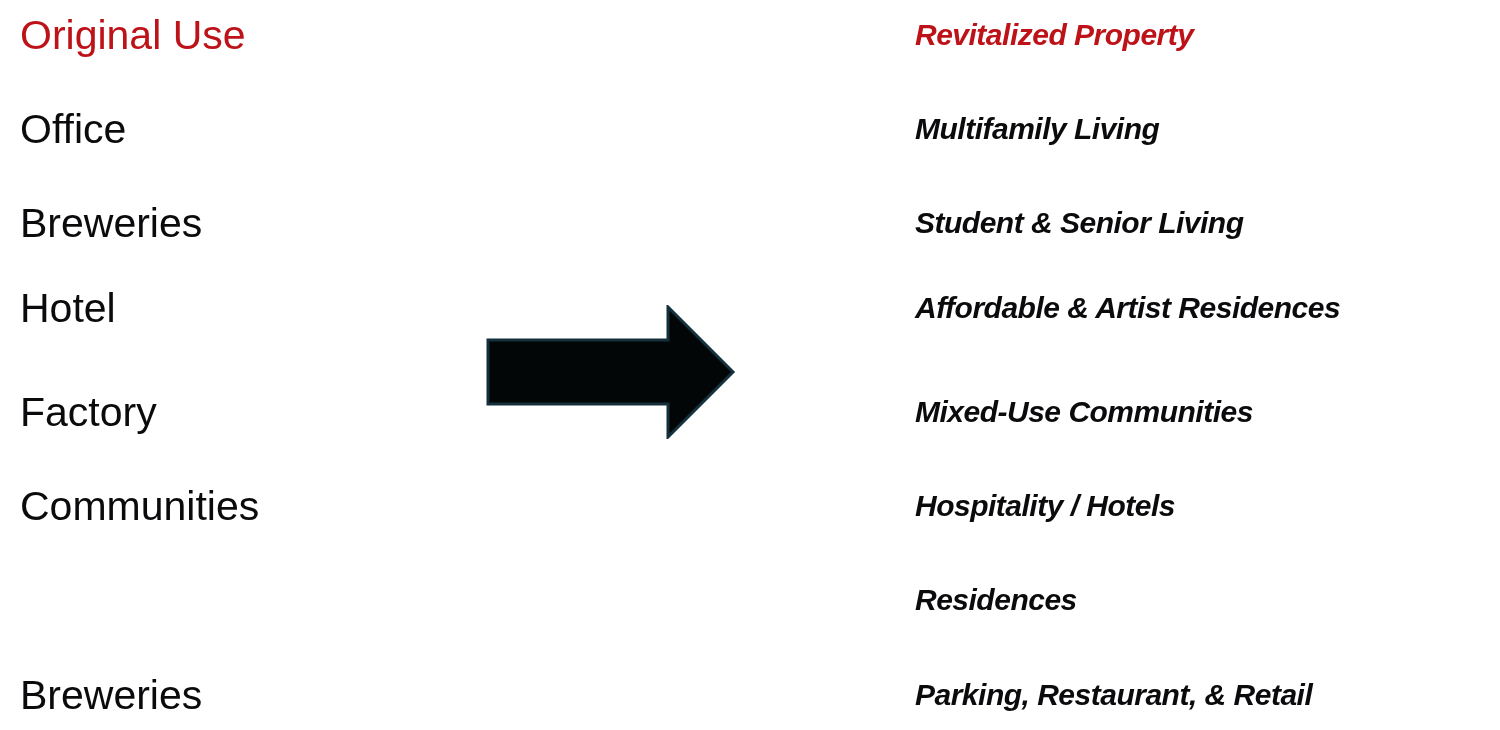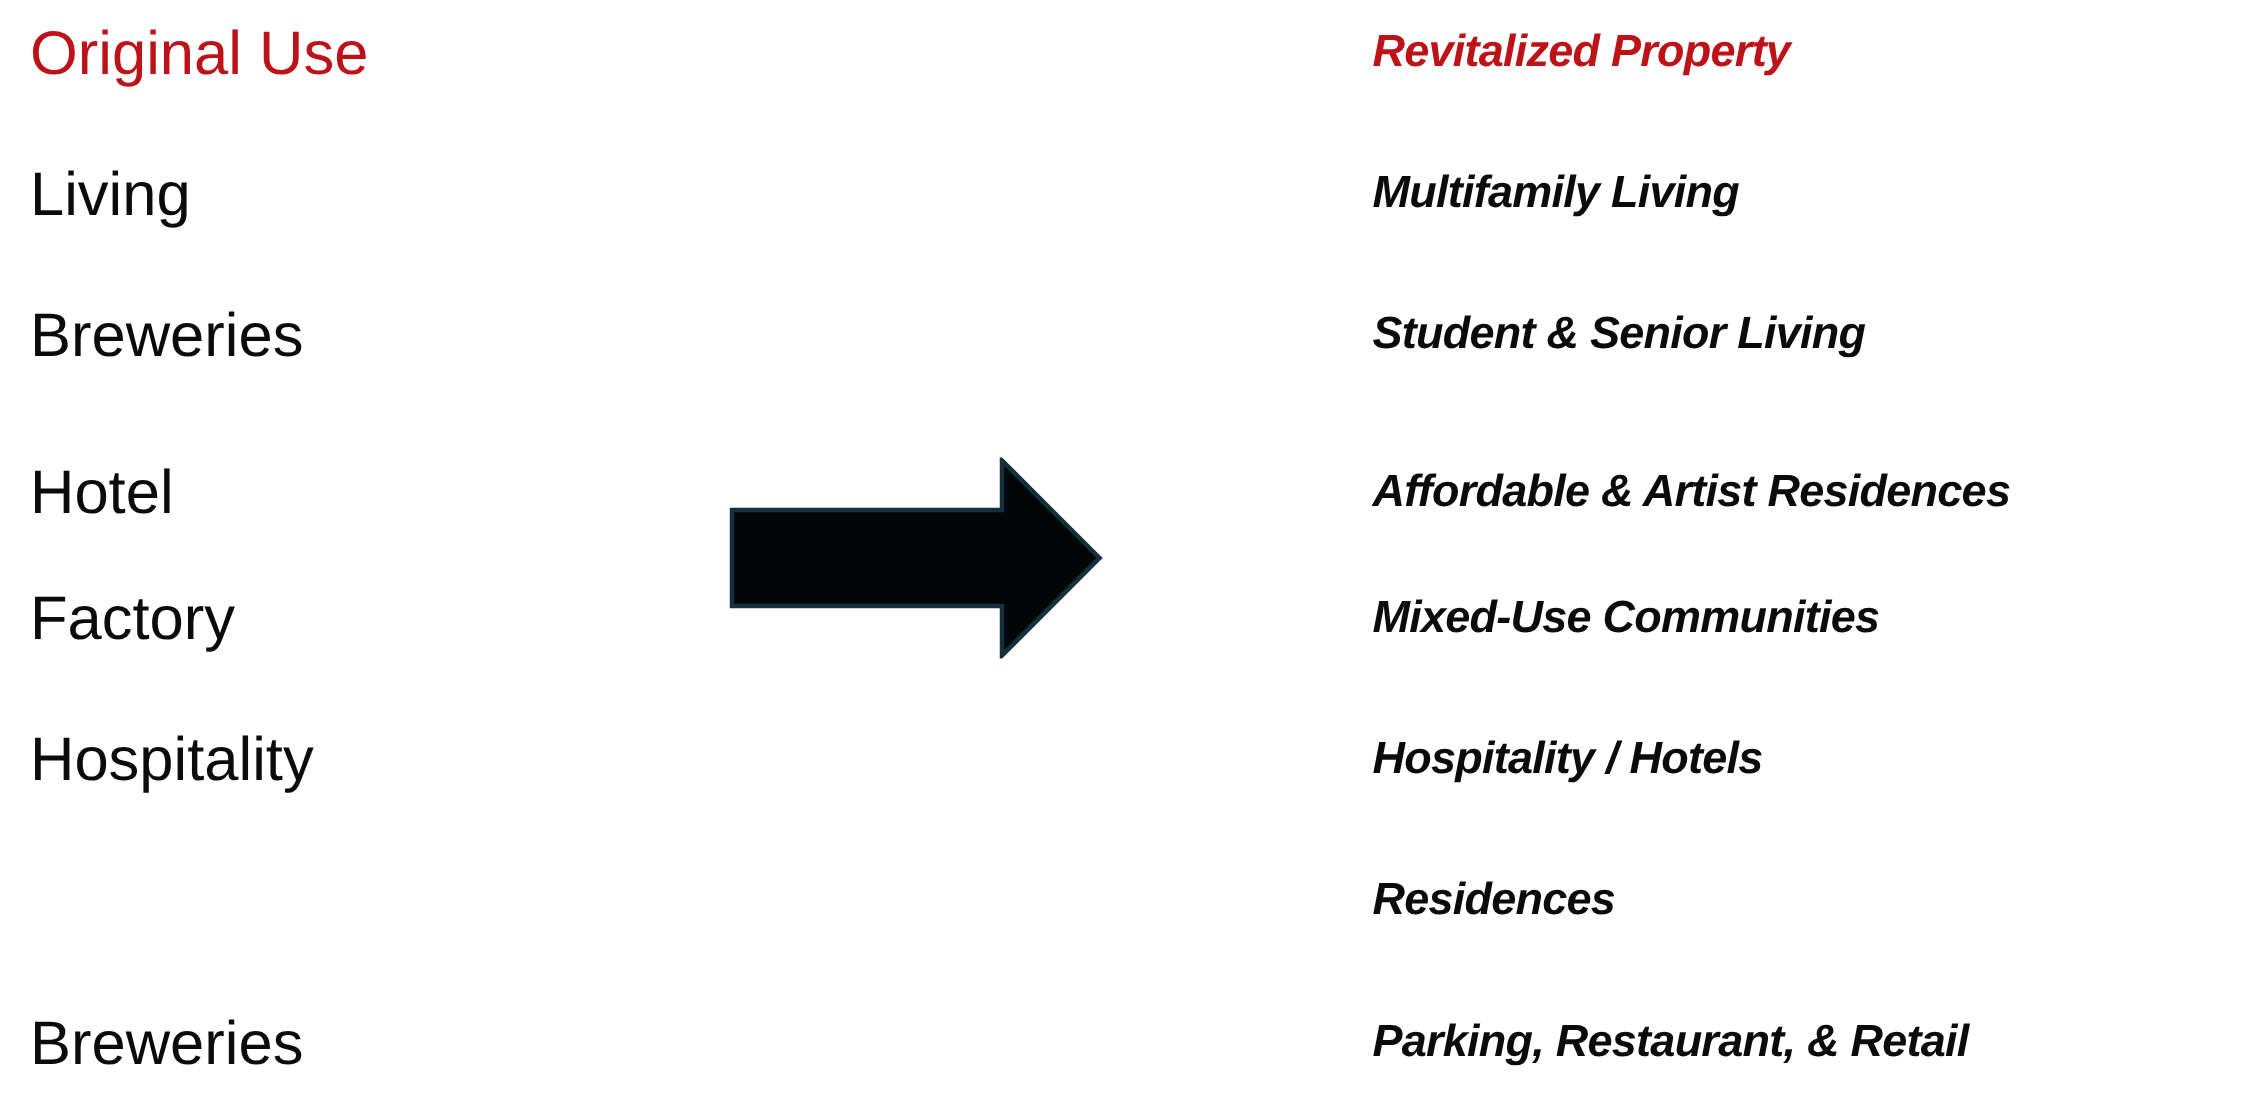--- a/index.html
+++ b/index.html
@@ -55,7 +55,7 @@
   </div>
 
   <div class="row" style="top:105px">
-    <span class="cell-left">Living</span>
+    <span class="cell-left">Office</span>
     <span class="cell-right">Multifamily Living</span>
   </div>
 

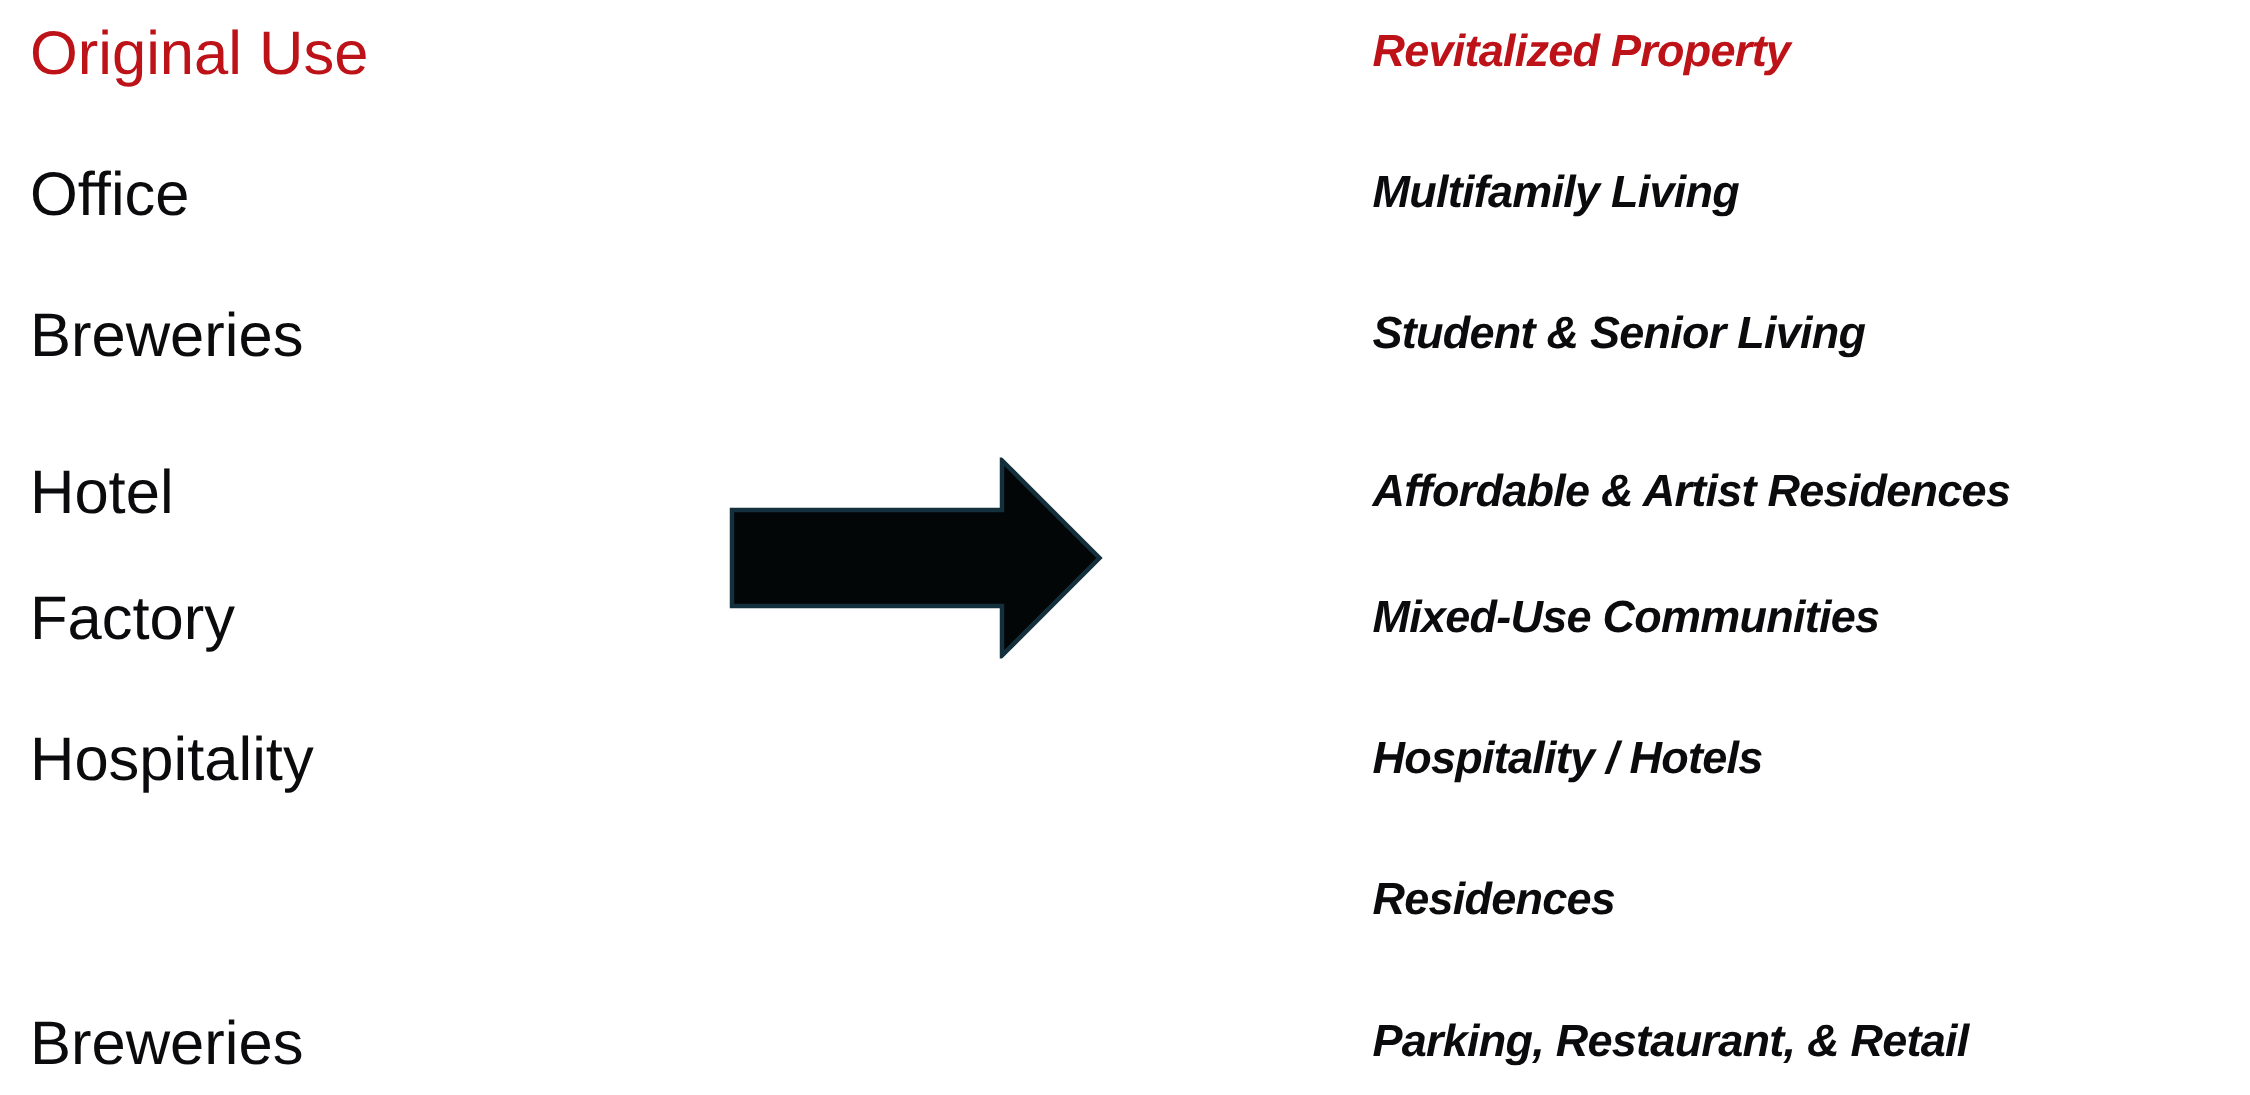--- a/index.html
+++ b/index.html
@@ -64,7 +64,7 @@
     <span class="cell-right">Student &amp; Senior Living</span>
   </div>
 
-  <div class="row" style="top:304px">
+  <div class="row" style="top:284px">
     <span class="cell-left">Hotel</span>
     <span class="cell-right">Affordable &amp; Artist Residences</span>
   </div>

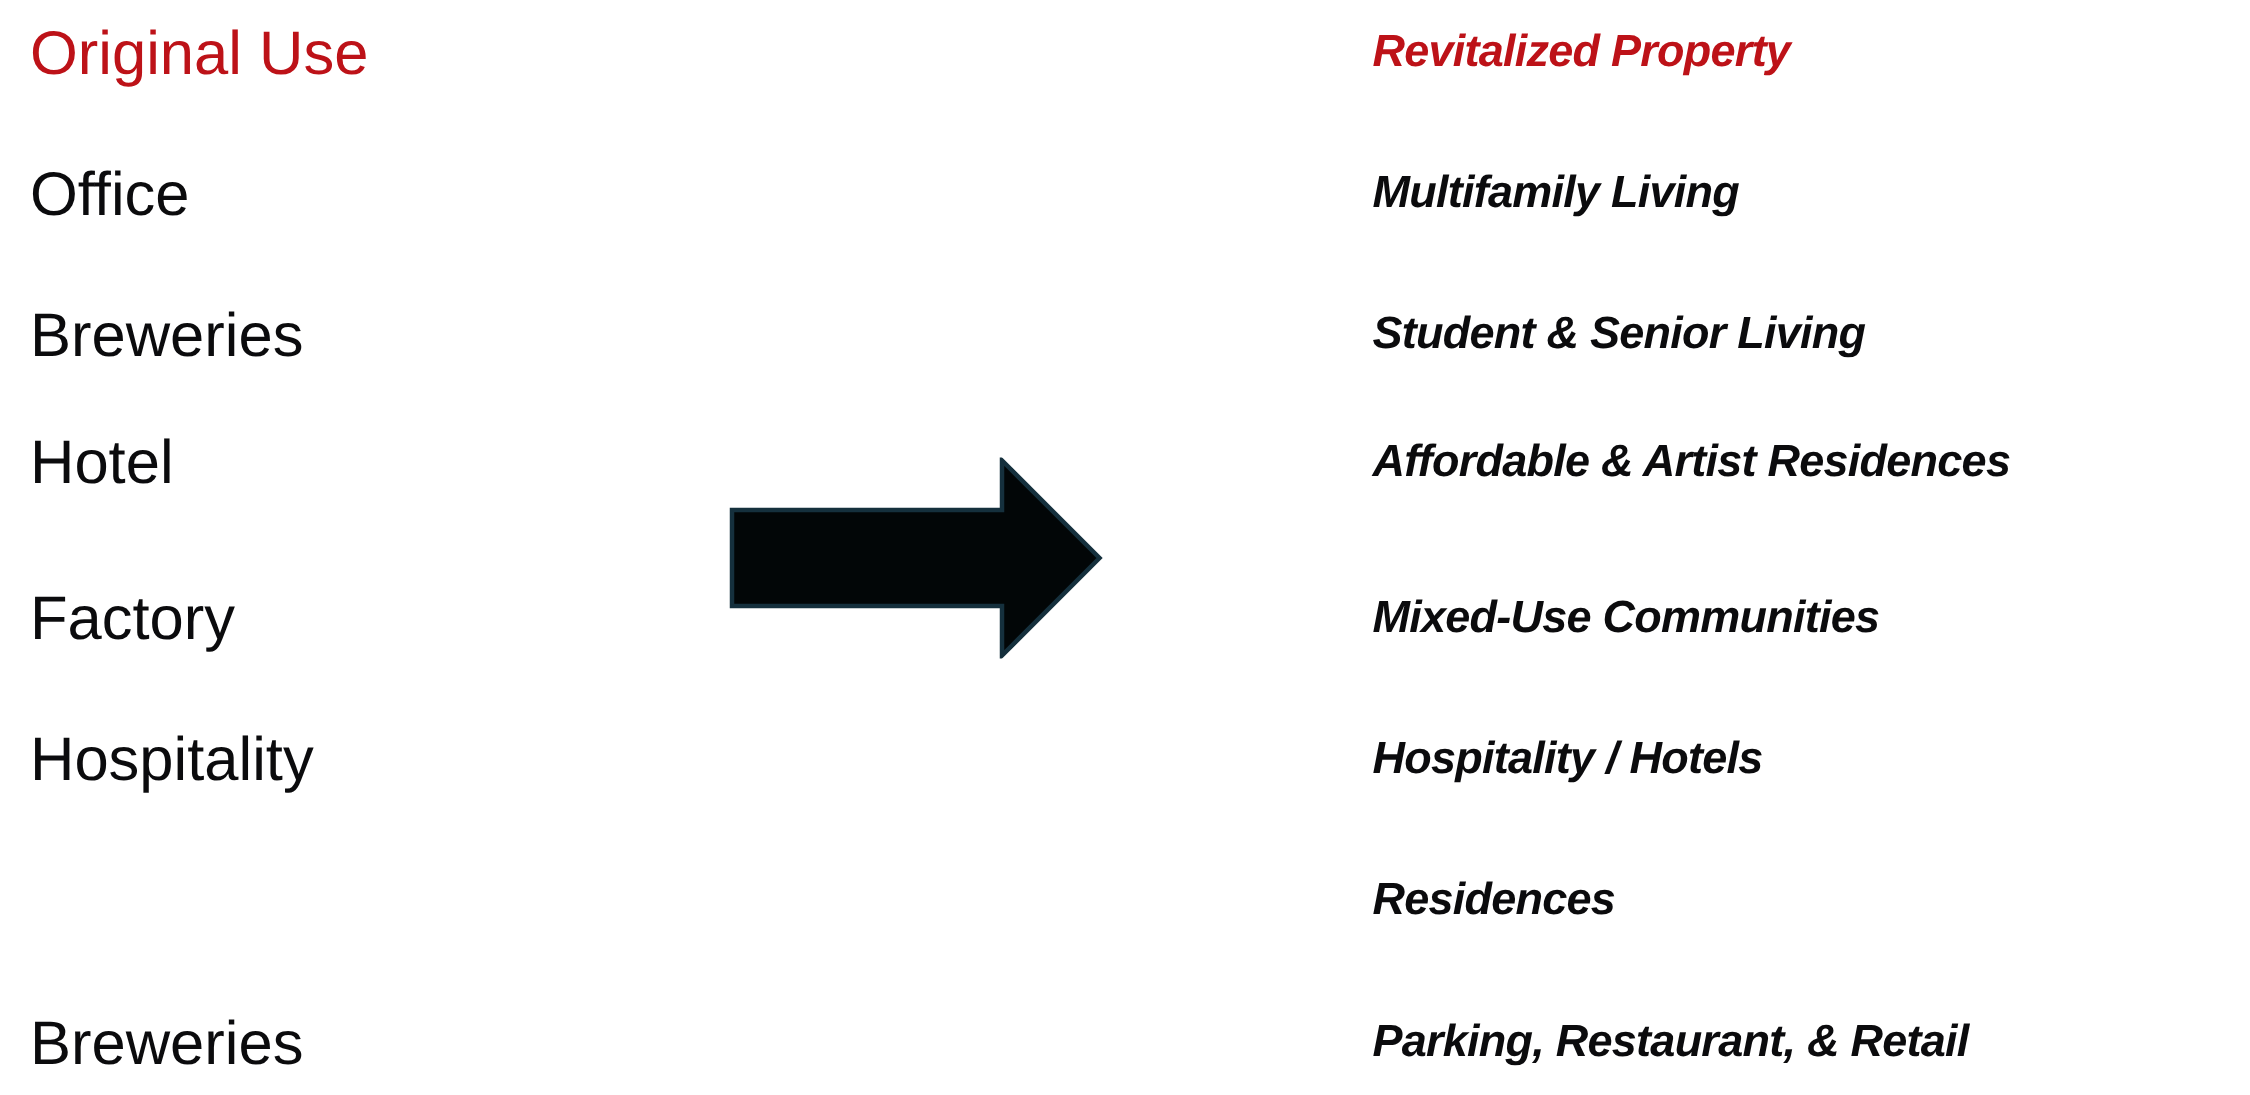--- a/index.html
+++ b/index.html
@@ -75,7 +75,7 @@
   </div>
 
   <div class="row" style="top:482px">
-    <span class="cell-left">Hospitality</span>
+    <span class="cell-left">Communities</span>
     <span class="cell-right">Hospitality / Hotels</span>
   </div>
 

